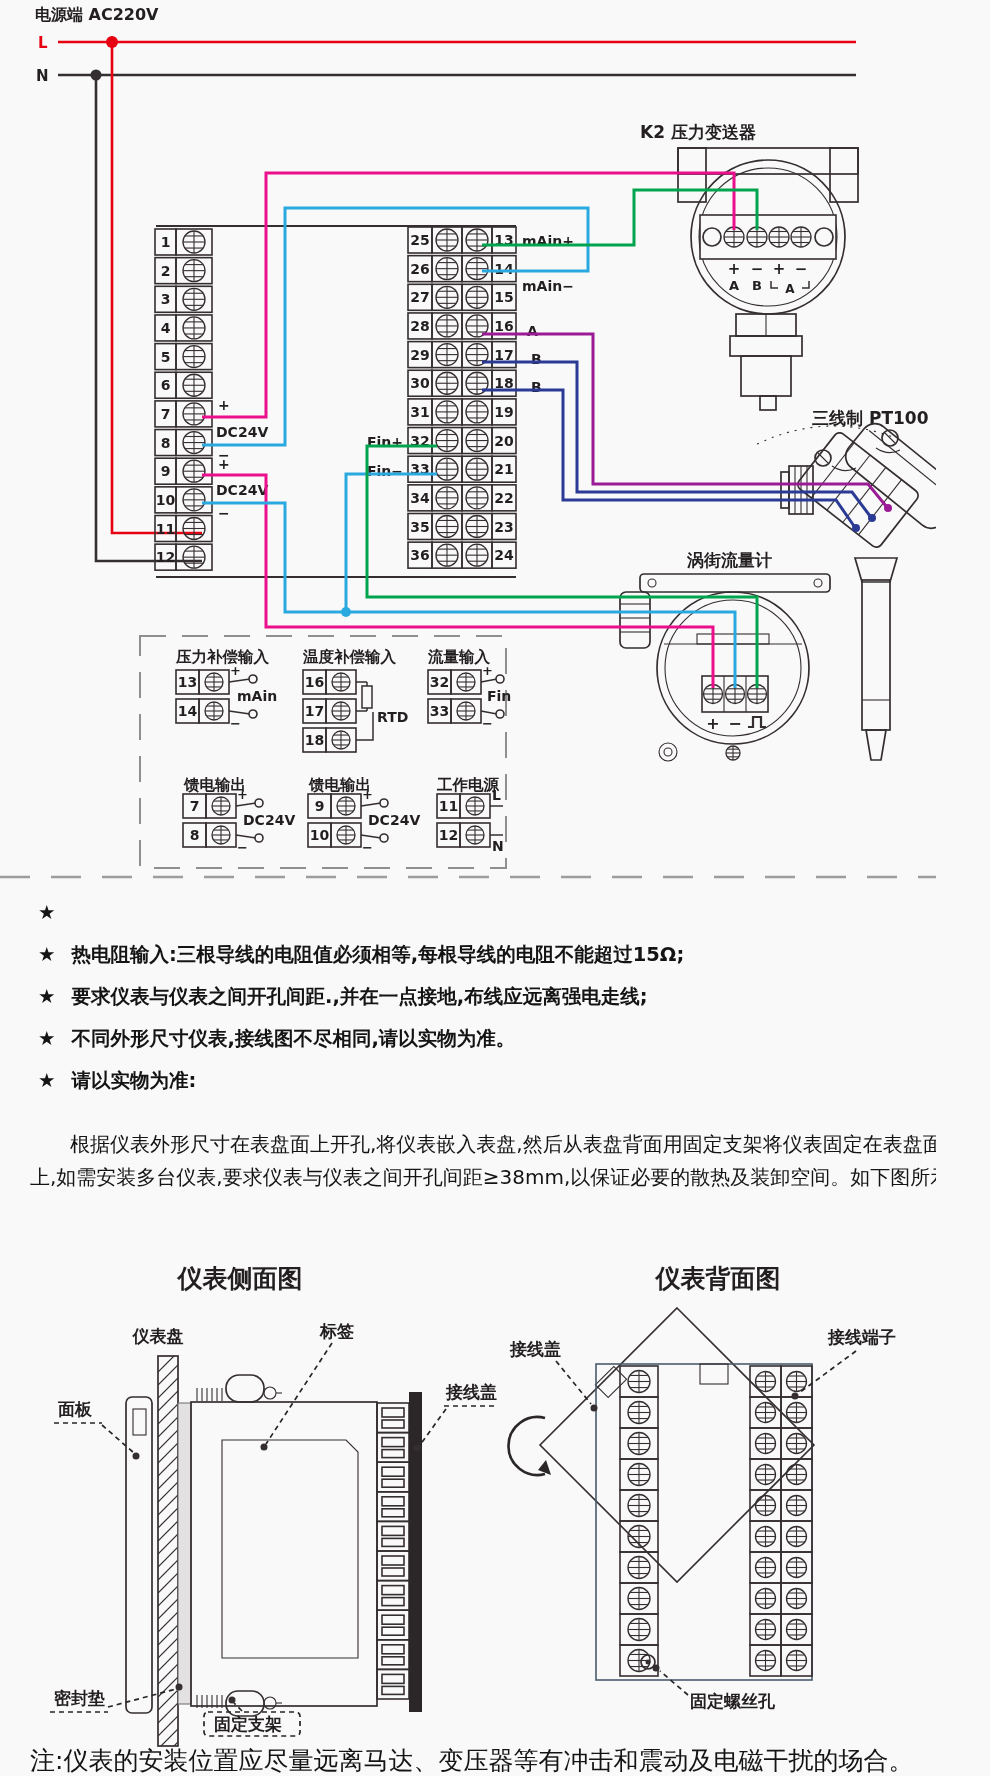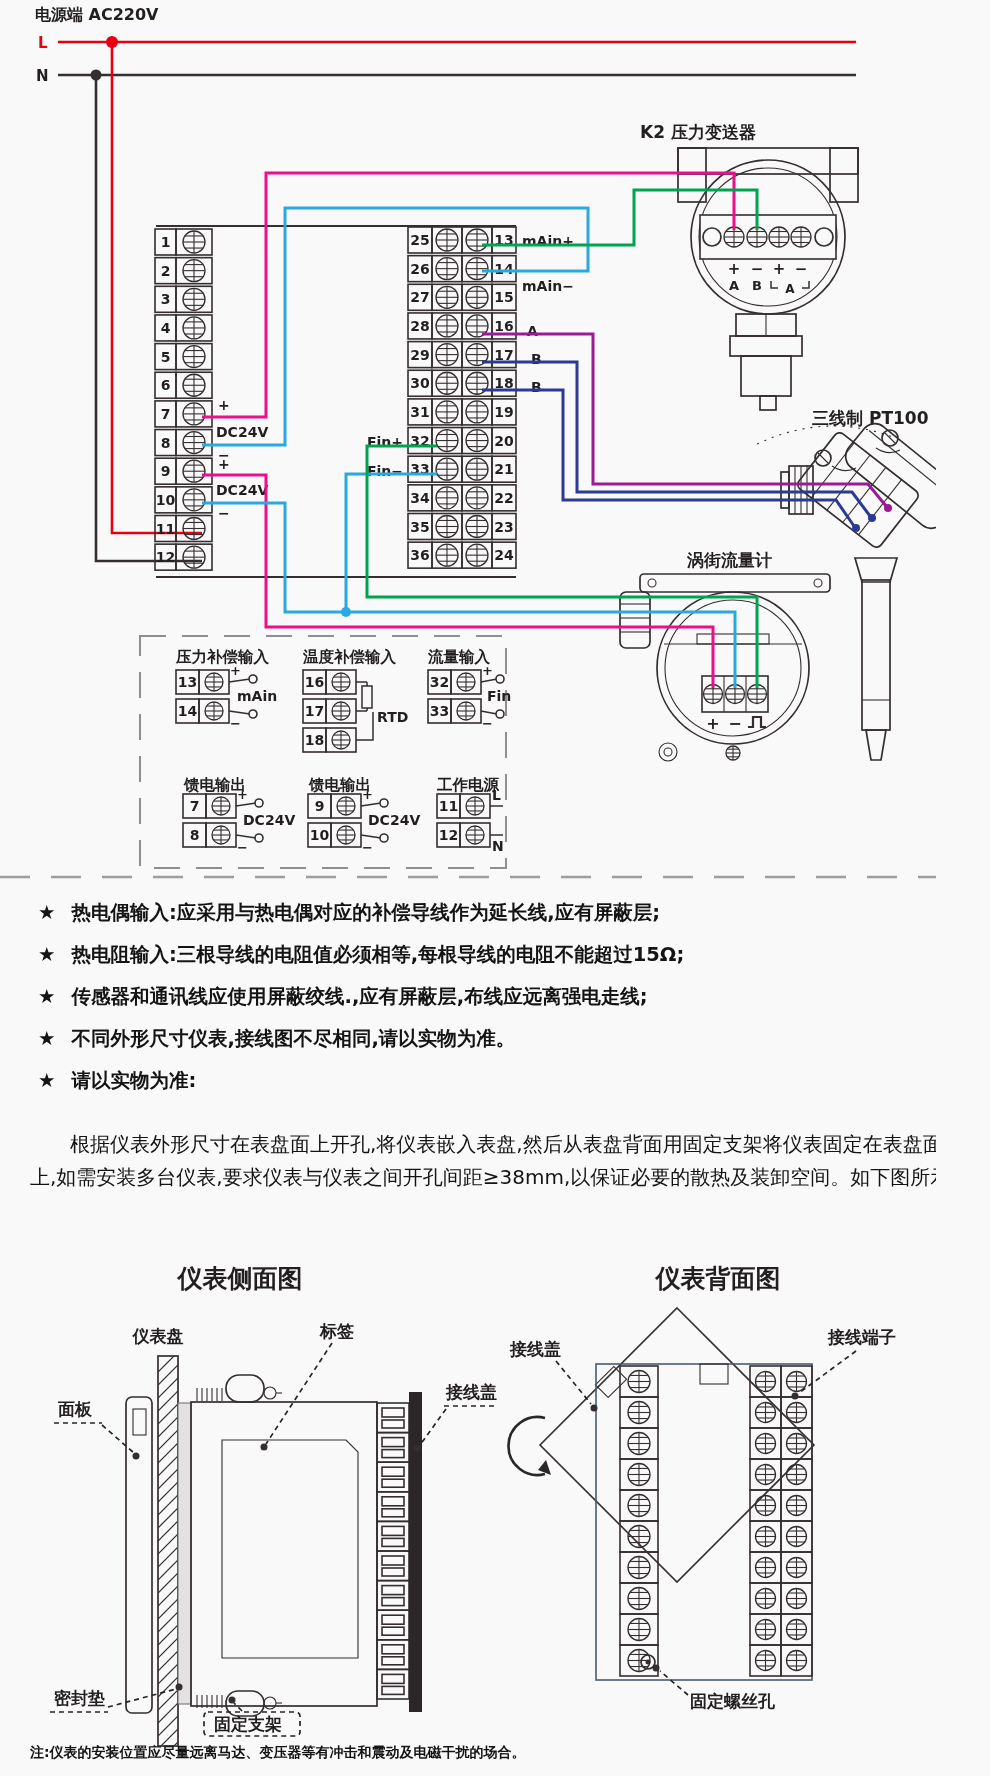--- a/index.html
+++ b/index.html
@@ -797,7 +797,6 @@
 <div class="notes">
   <div class="note">
         <span class="star">★</span>
-        <span>热电偶输入:应采用与热电偶对应的补偿导线作为延长线,应有屏蔽层;</span>
       </div>
   <div class="note">
         <span class="star">★</span>

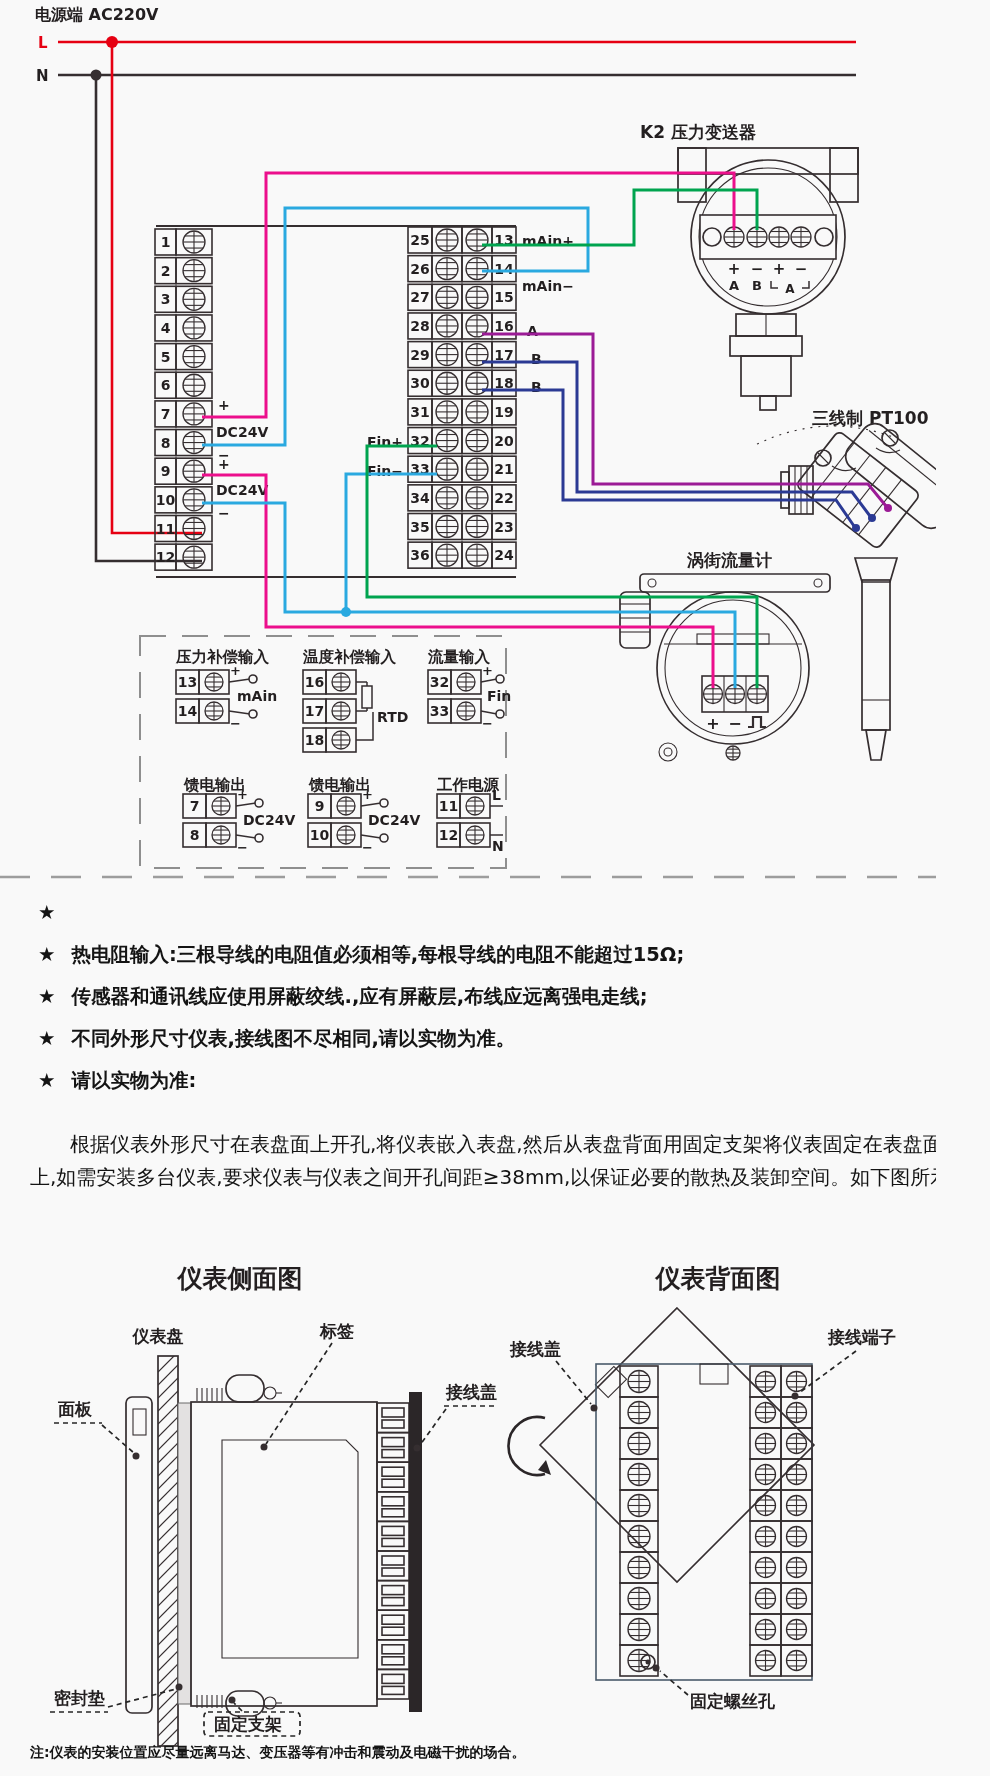--- a/index.html
+++ b/index.html
@@ -804,7 +804,7 @@
       </div>
   <div class="note">
         <span class="star">★</span>
-        <span>传感器和通讯线应使用屏蔽绞线.,应有屏蔽层,布线应远离强电走线;</span>
+        <span>要求仪表与仪表之间开孔间距.,并在一点接地,布线应远离强电走线;</span>
       </div>
   <div class="note">
         <span class="star">★</span>

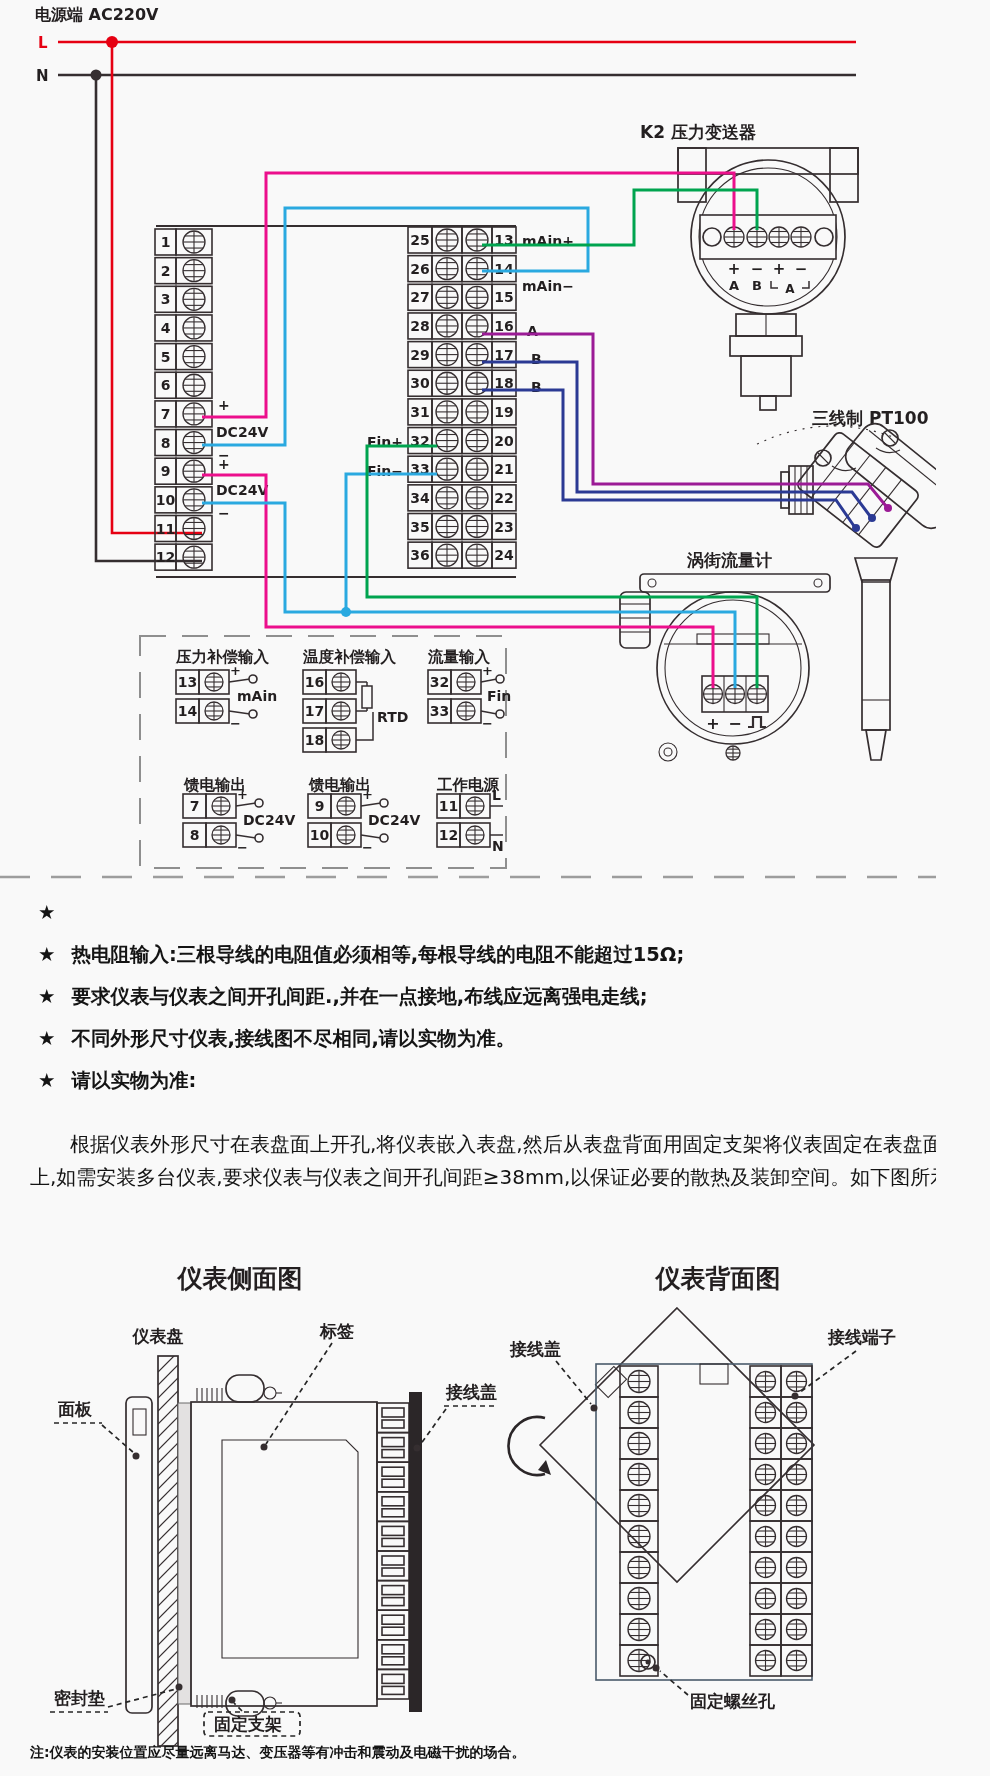--- a/index.html
+++ b/index.html
@@ -40,7 +40,7 @@
   .note .star{flex:0 0 auto;}
   .para{position:absolute;top:1128px;left:30px;width:934px;font-size:20px;font-weight:400;
         line-height:33px;text-indent:2em;color:#141414;}
-  .footnote{position:absolute;top:1744px;left:30px;width:940px;font-size:14px;font-weight:700;color:#141414;}
+  .footnote{position:absolute;top:1744px;left:30px;width:940px;font-size:25px;font-weight:400;color:#141414;}
 </style>
 </head>
 <body>

